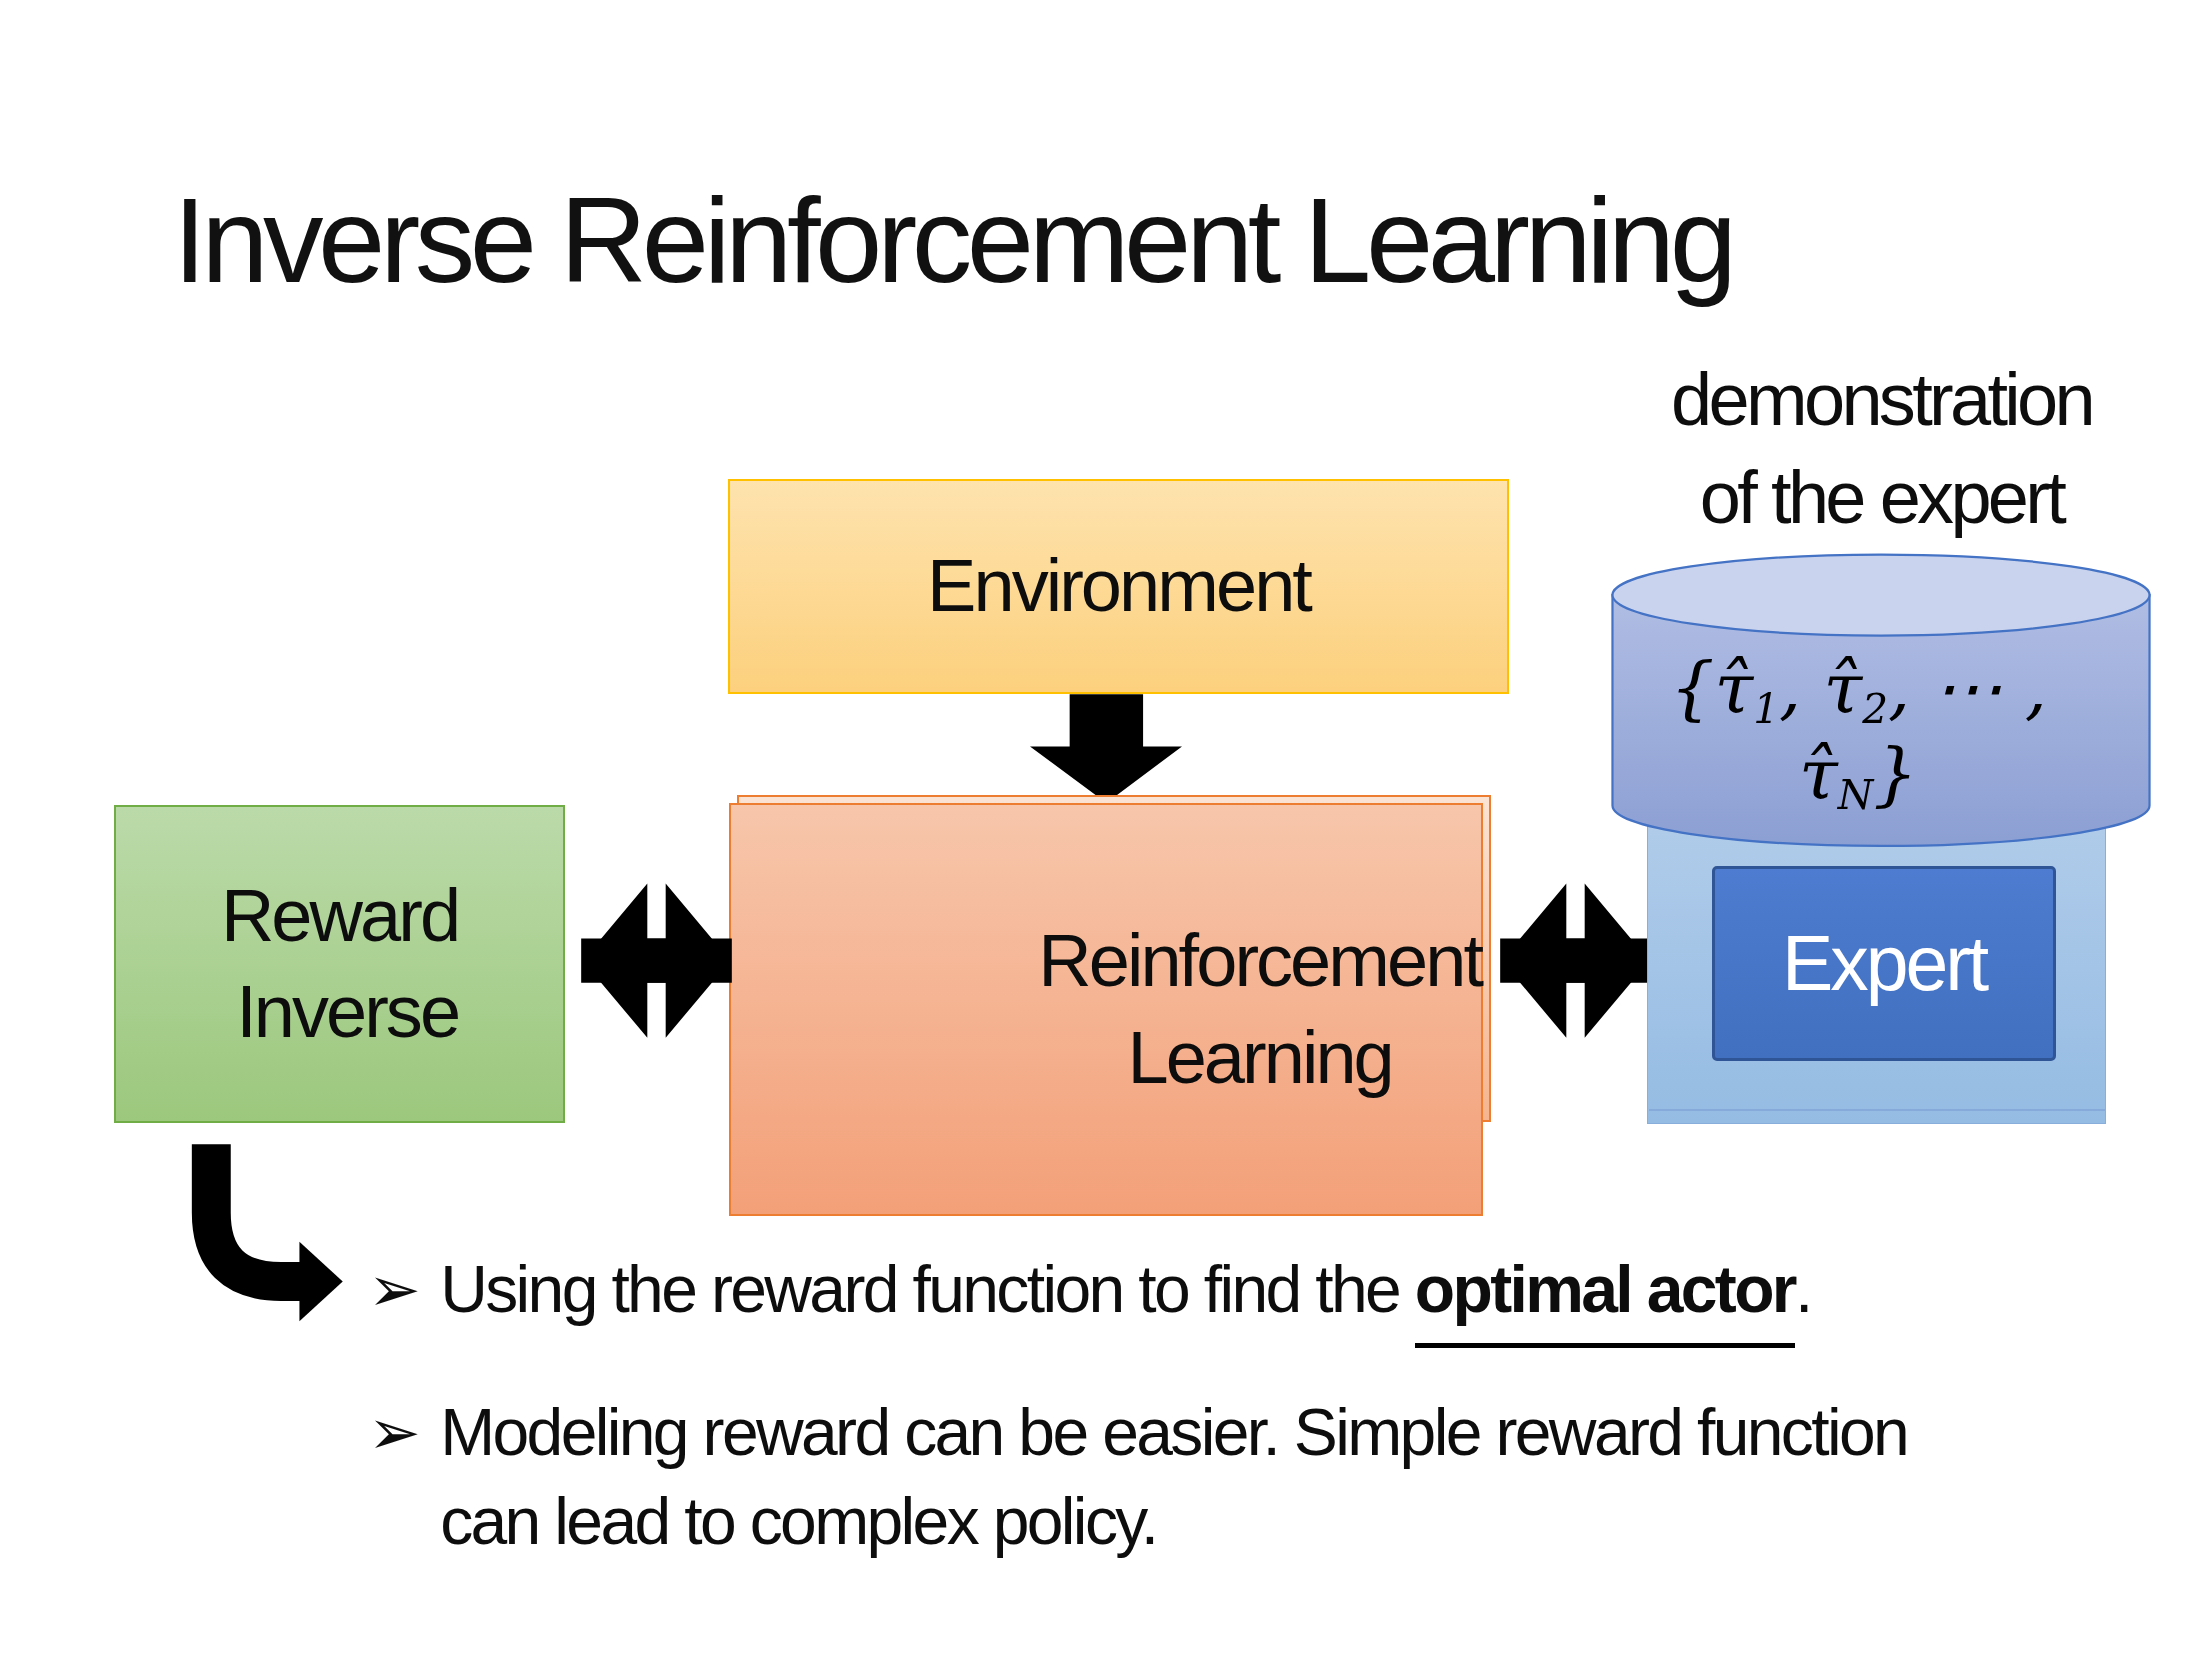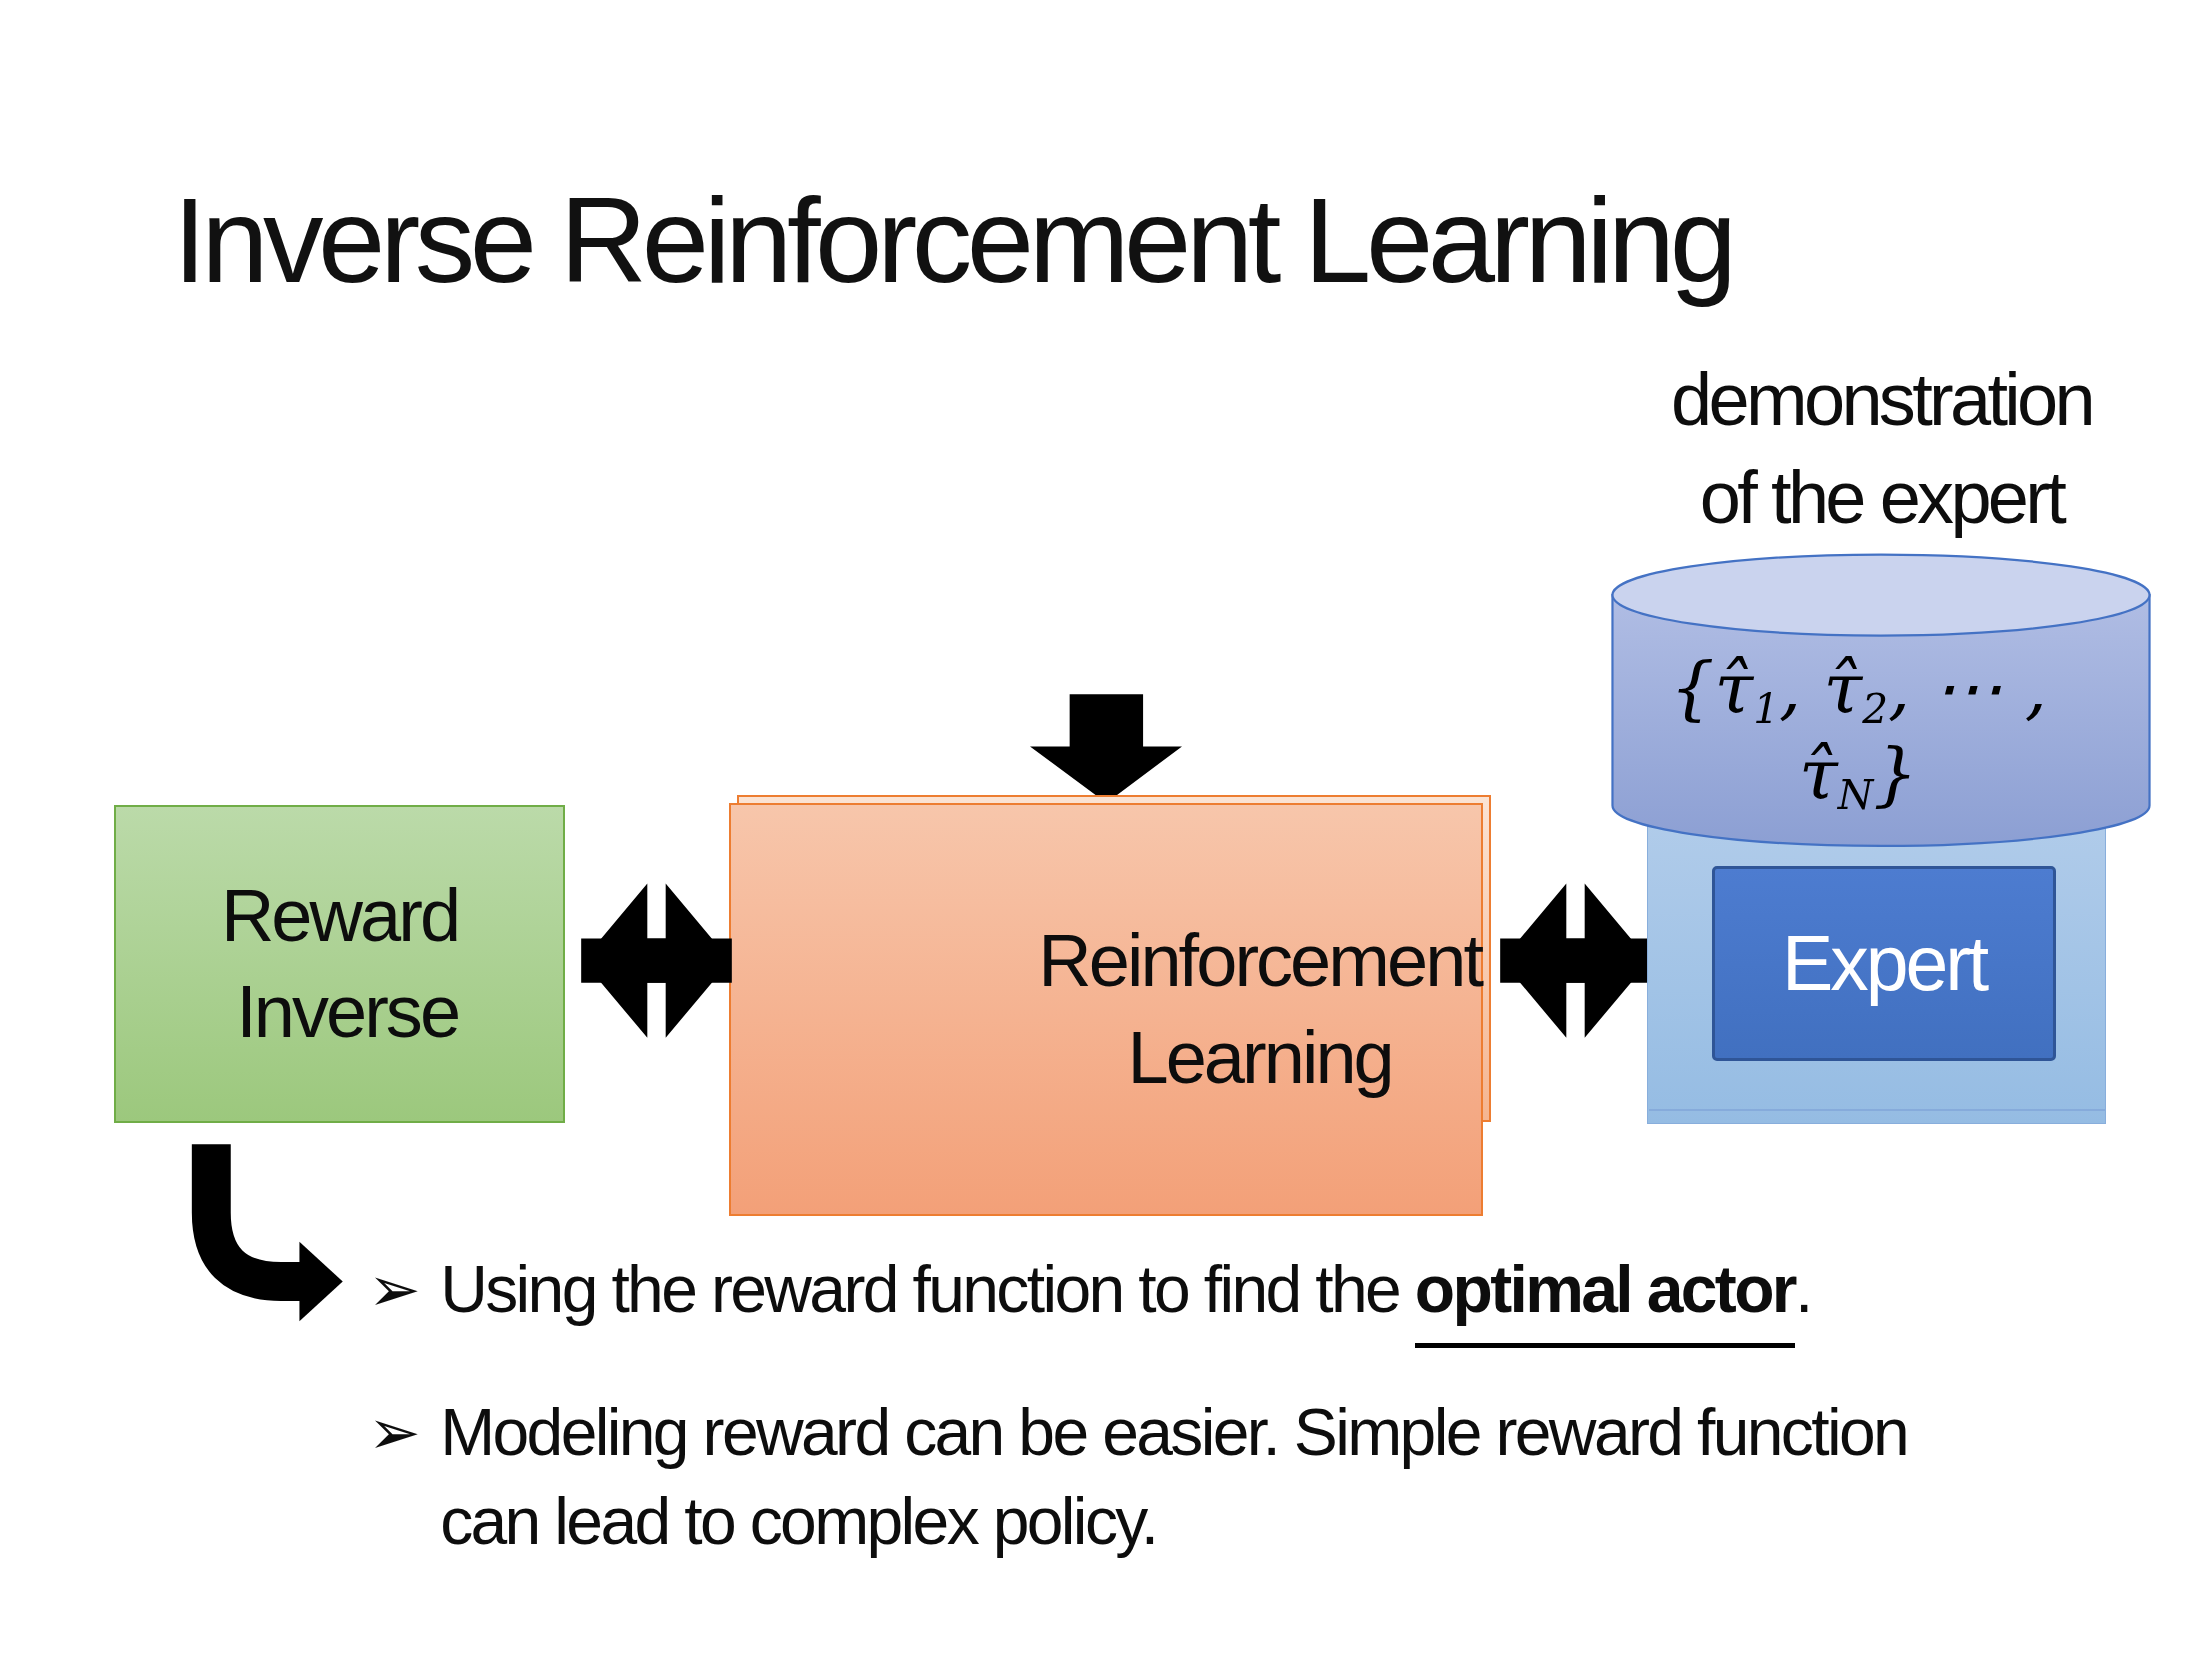--- a/index.html
+++ b/index.html
@@ -97,6 +97,9 @@
 
   <div id="title" class="abs">Inverse Reinforcement Learning</div>
 
+  <div id="env-box" class="abs dbox">
+    <span>Environment</span>
+  </div>
 
   <svg id="down-arrow" class="abs" viewBox="0 0 207 149">
     <polygon points="54,0 154,0 154,71 207,71 104,148 0,71 54,71" fill="#000"></polygon>

